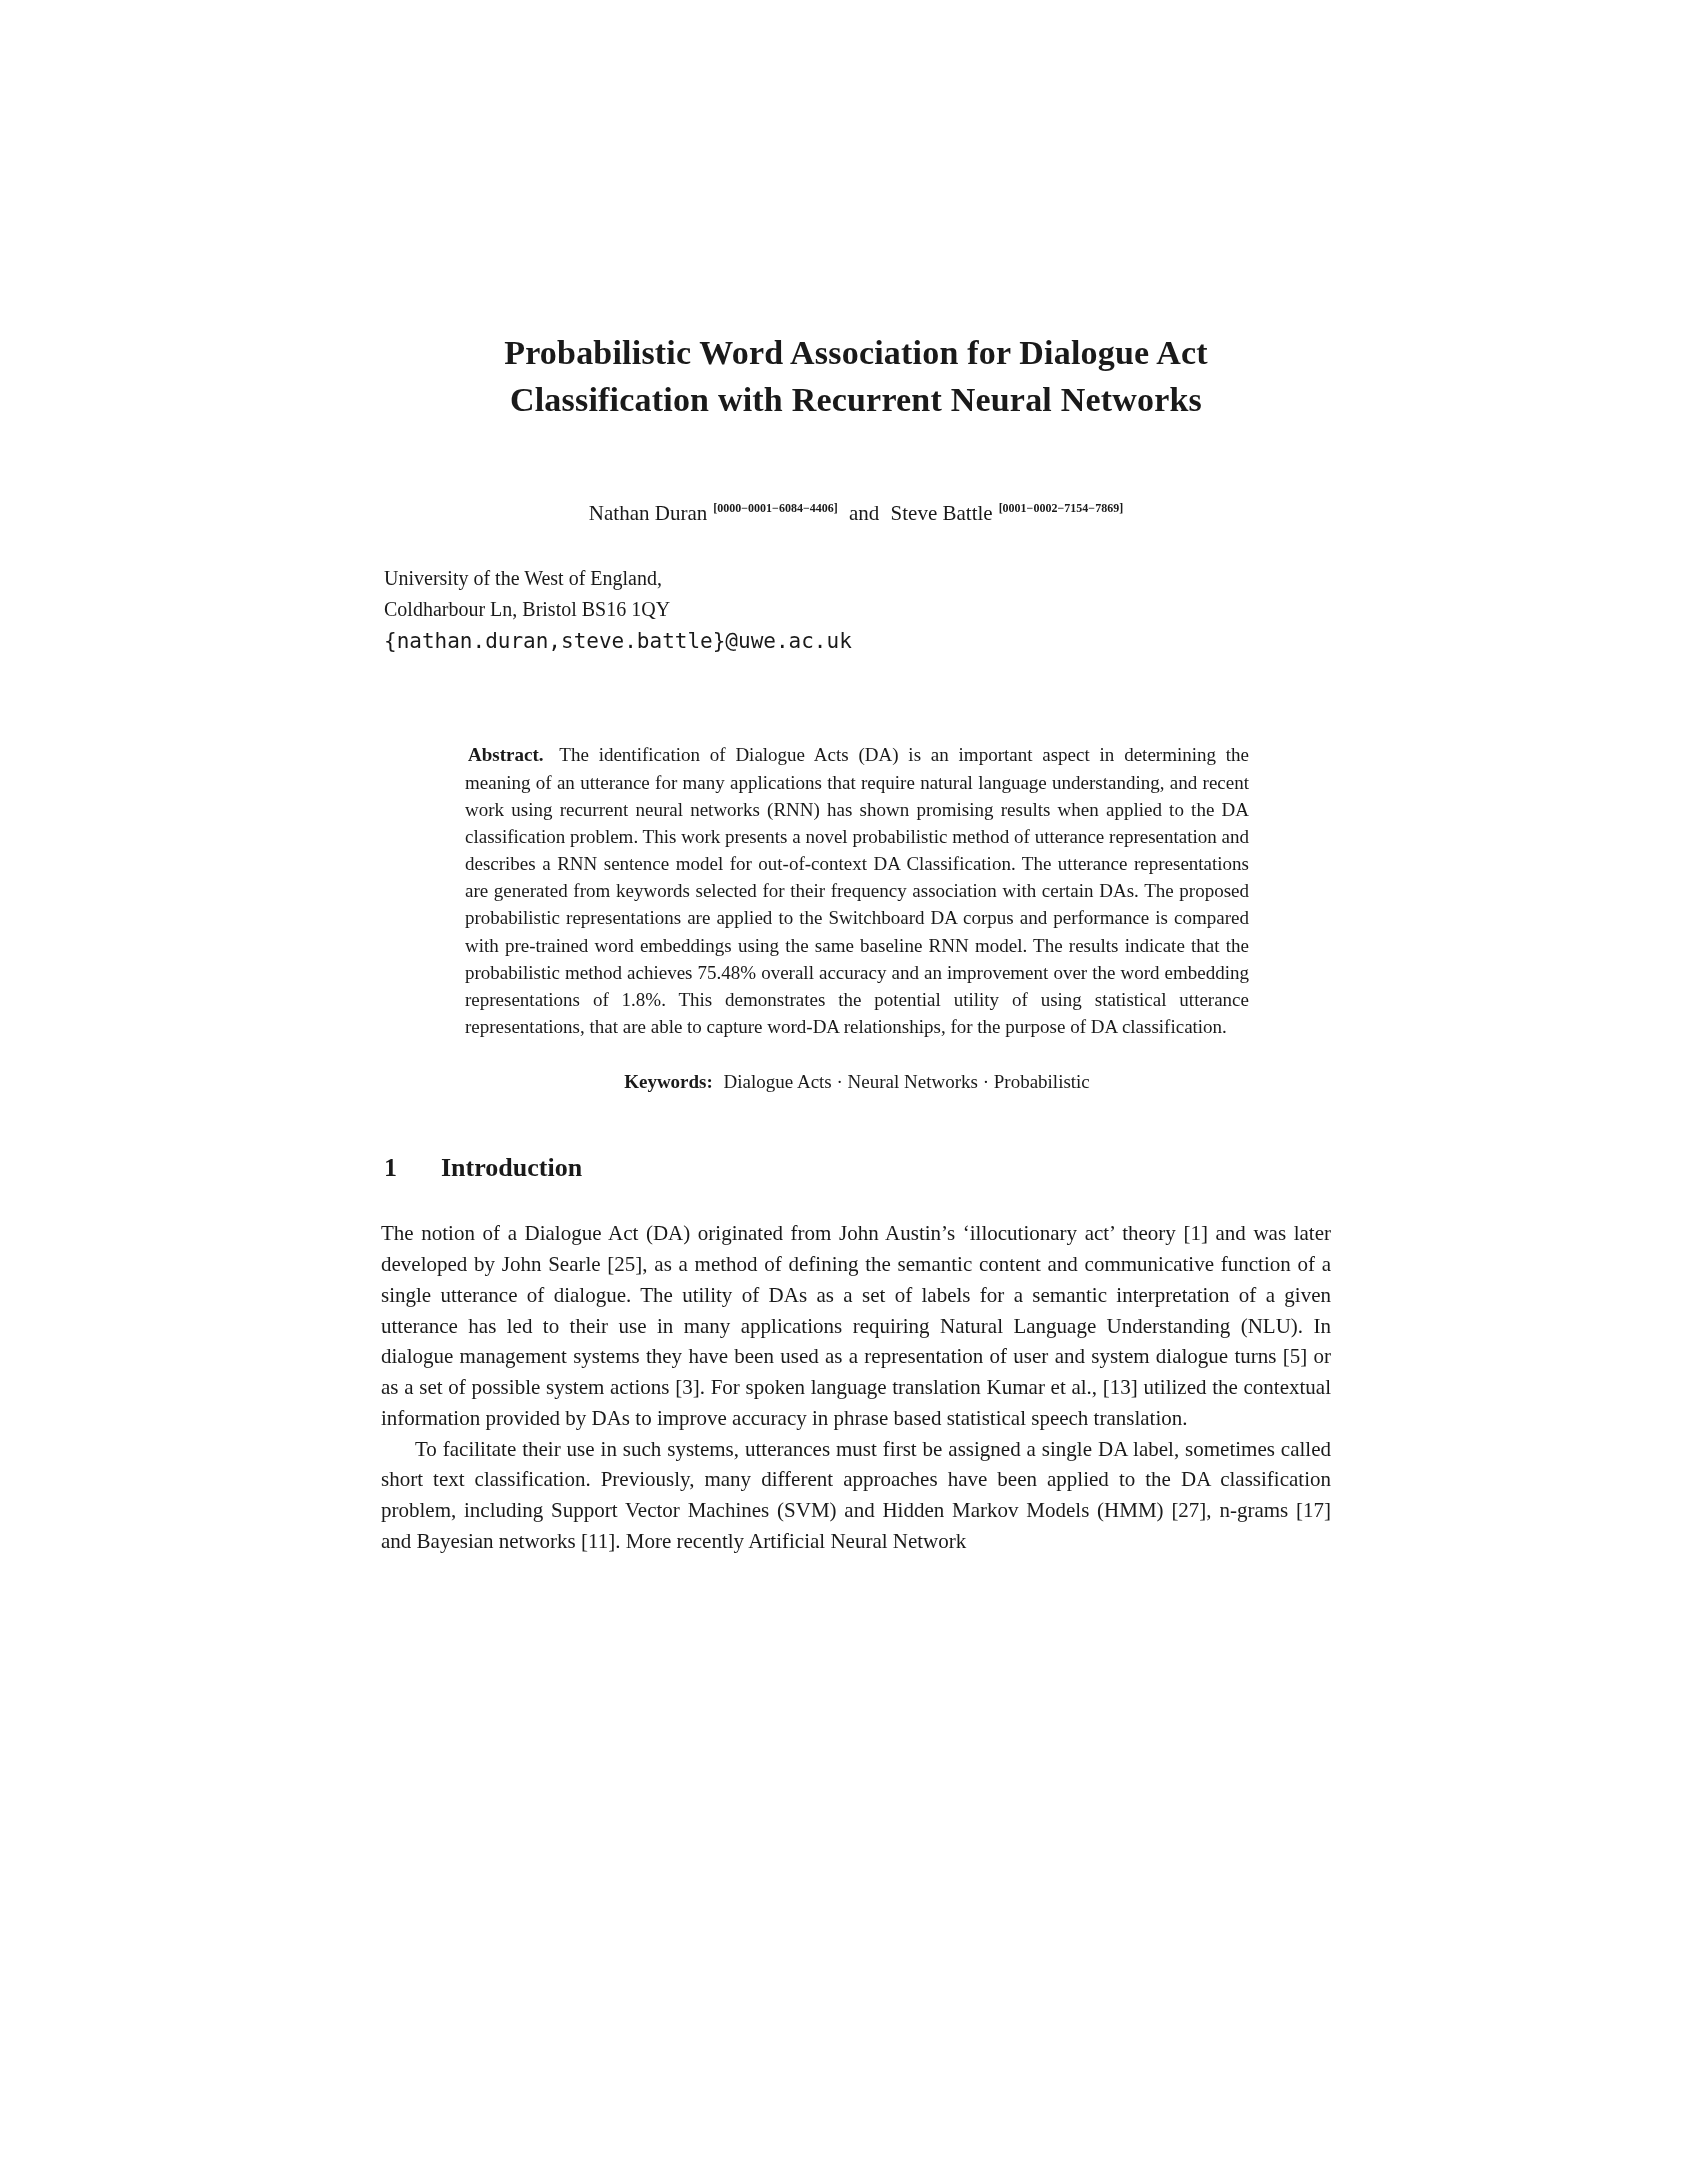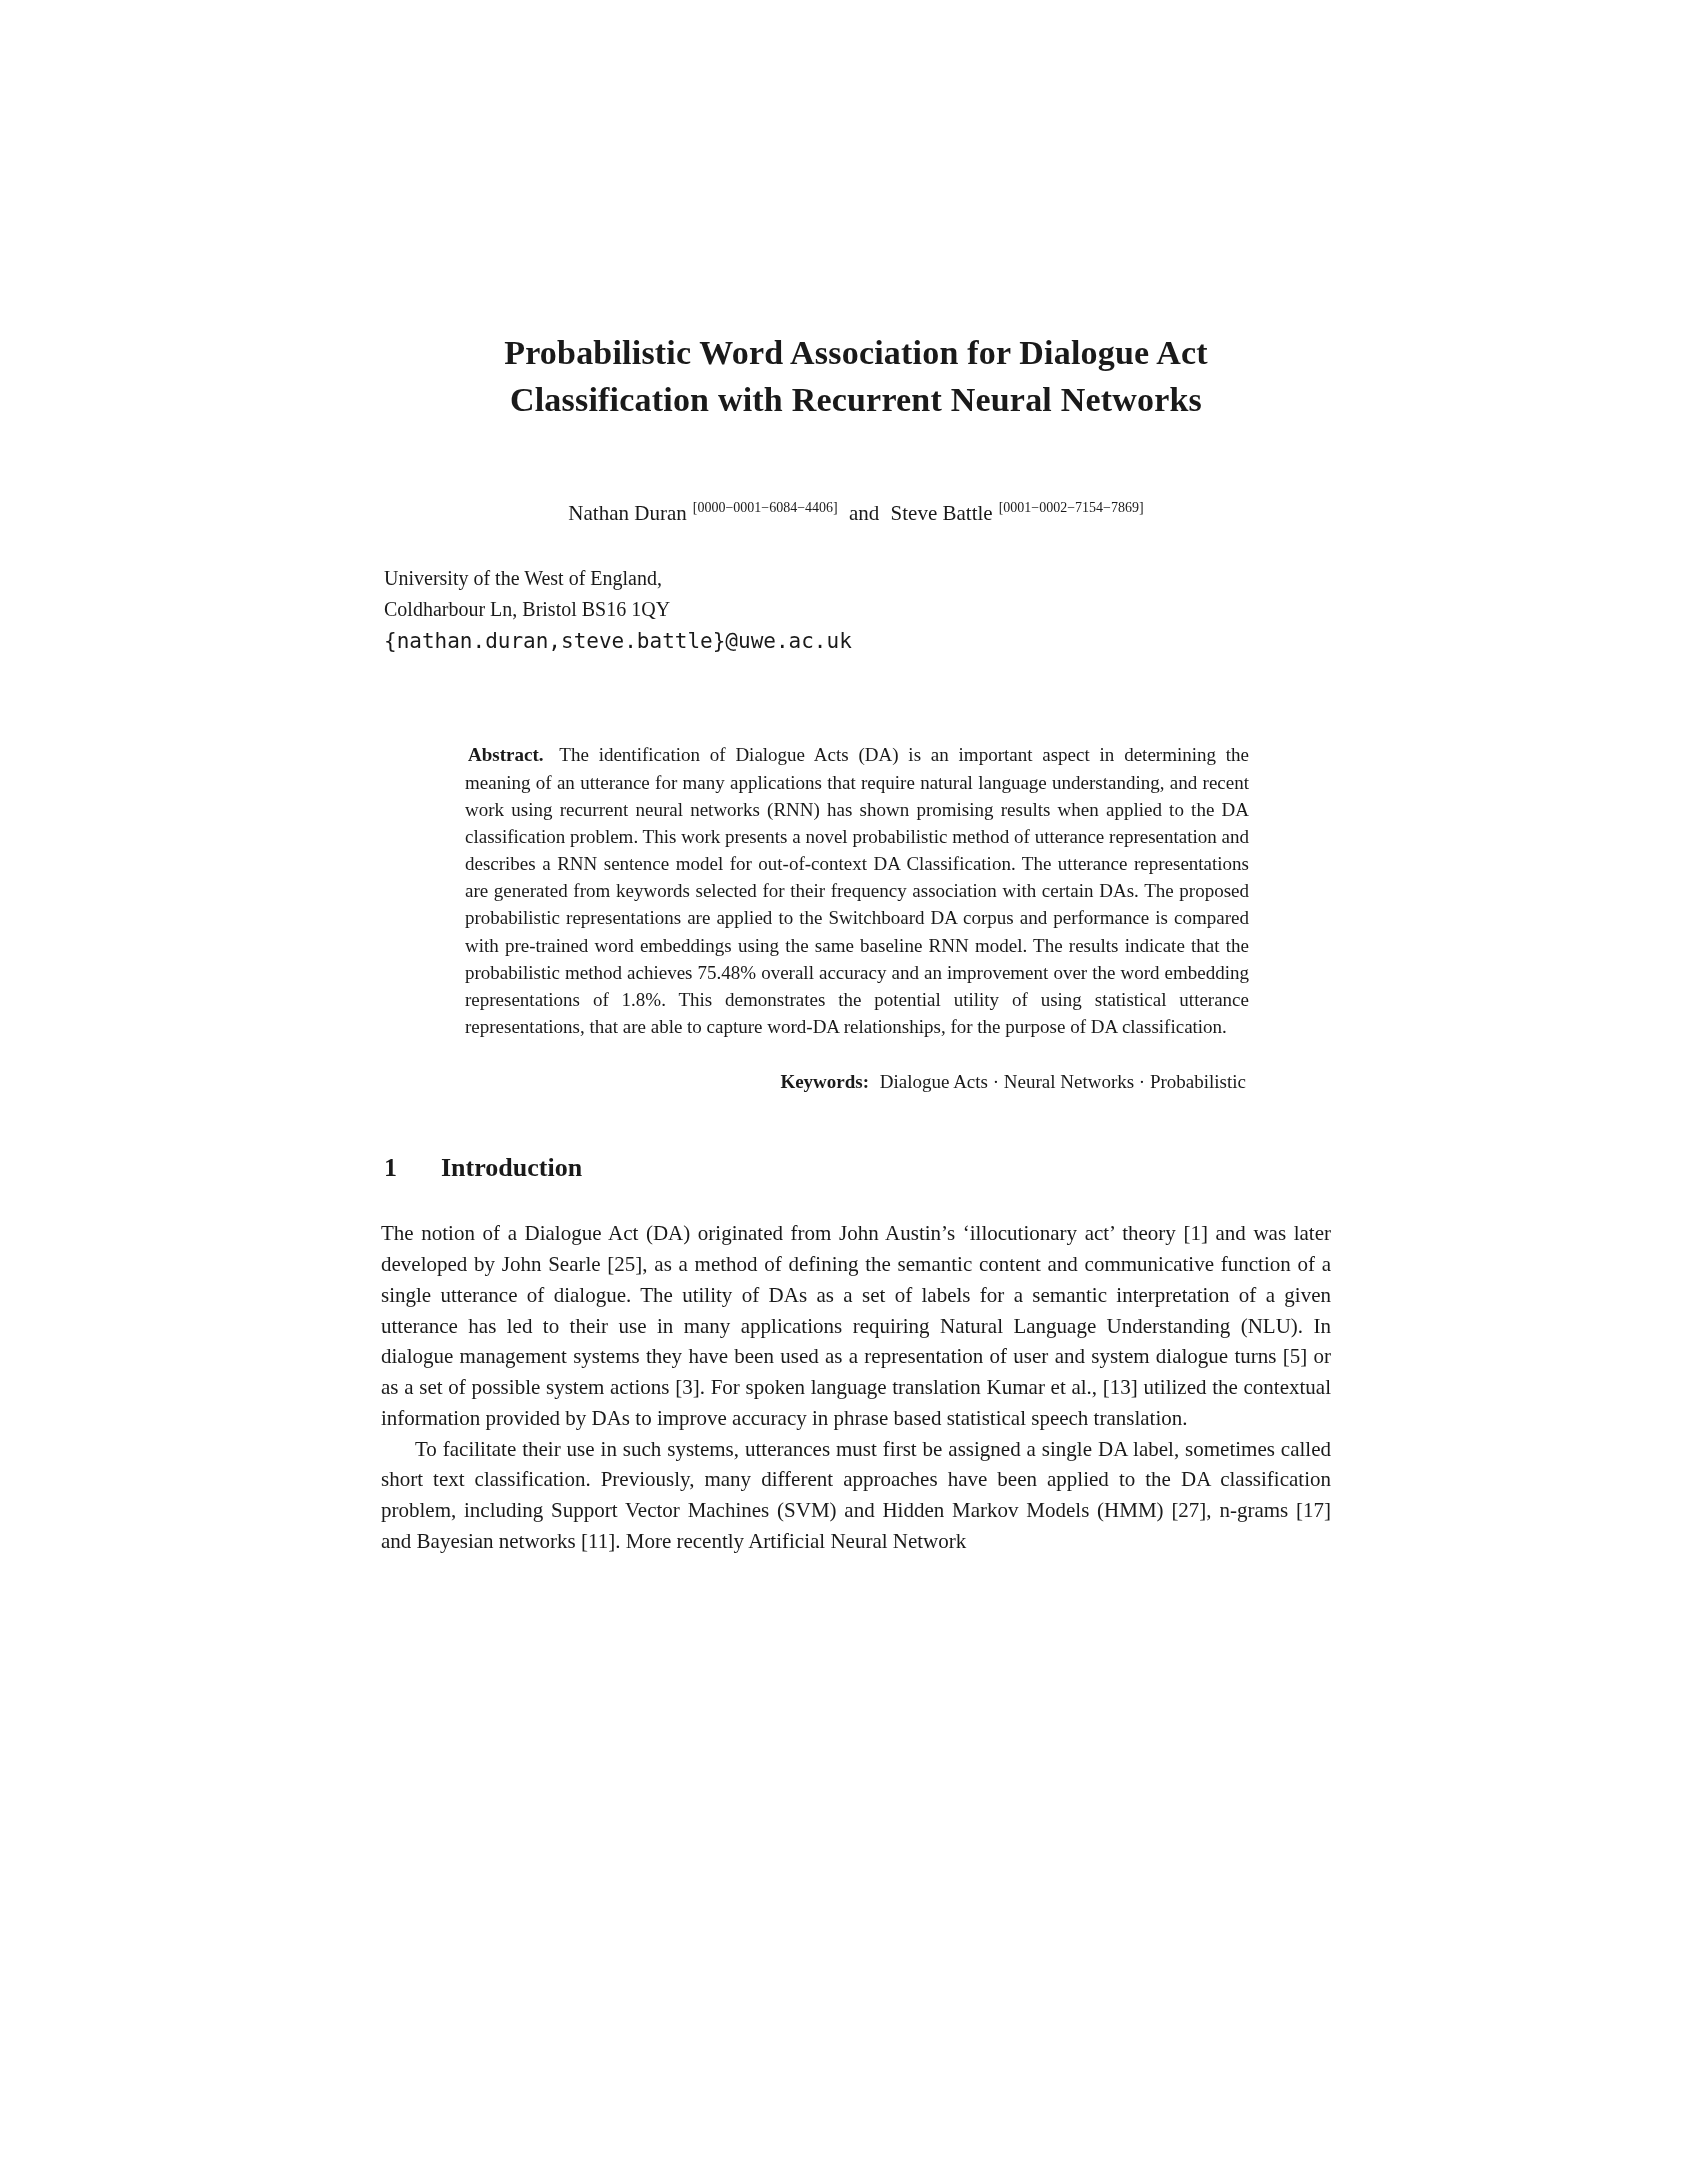--- a/index.html
+++ b/index.html
@@ -33,9 +33,10 @@
     margin-top: 77px;
   }
   .authors sup {
-    font-size: 14px;
+    font-size: 12px;
     vertical-align: super;
     line-height: 0;
+    font-weight: bold;
   }
   .affiliation {
     text-align: left;

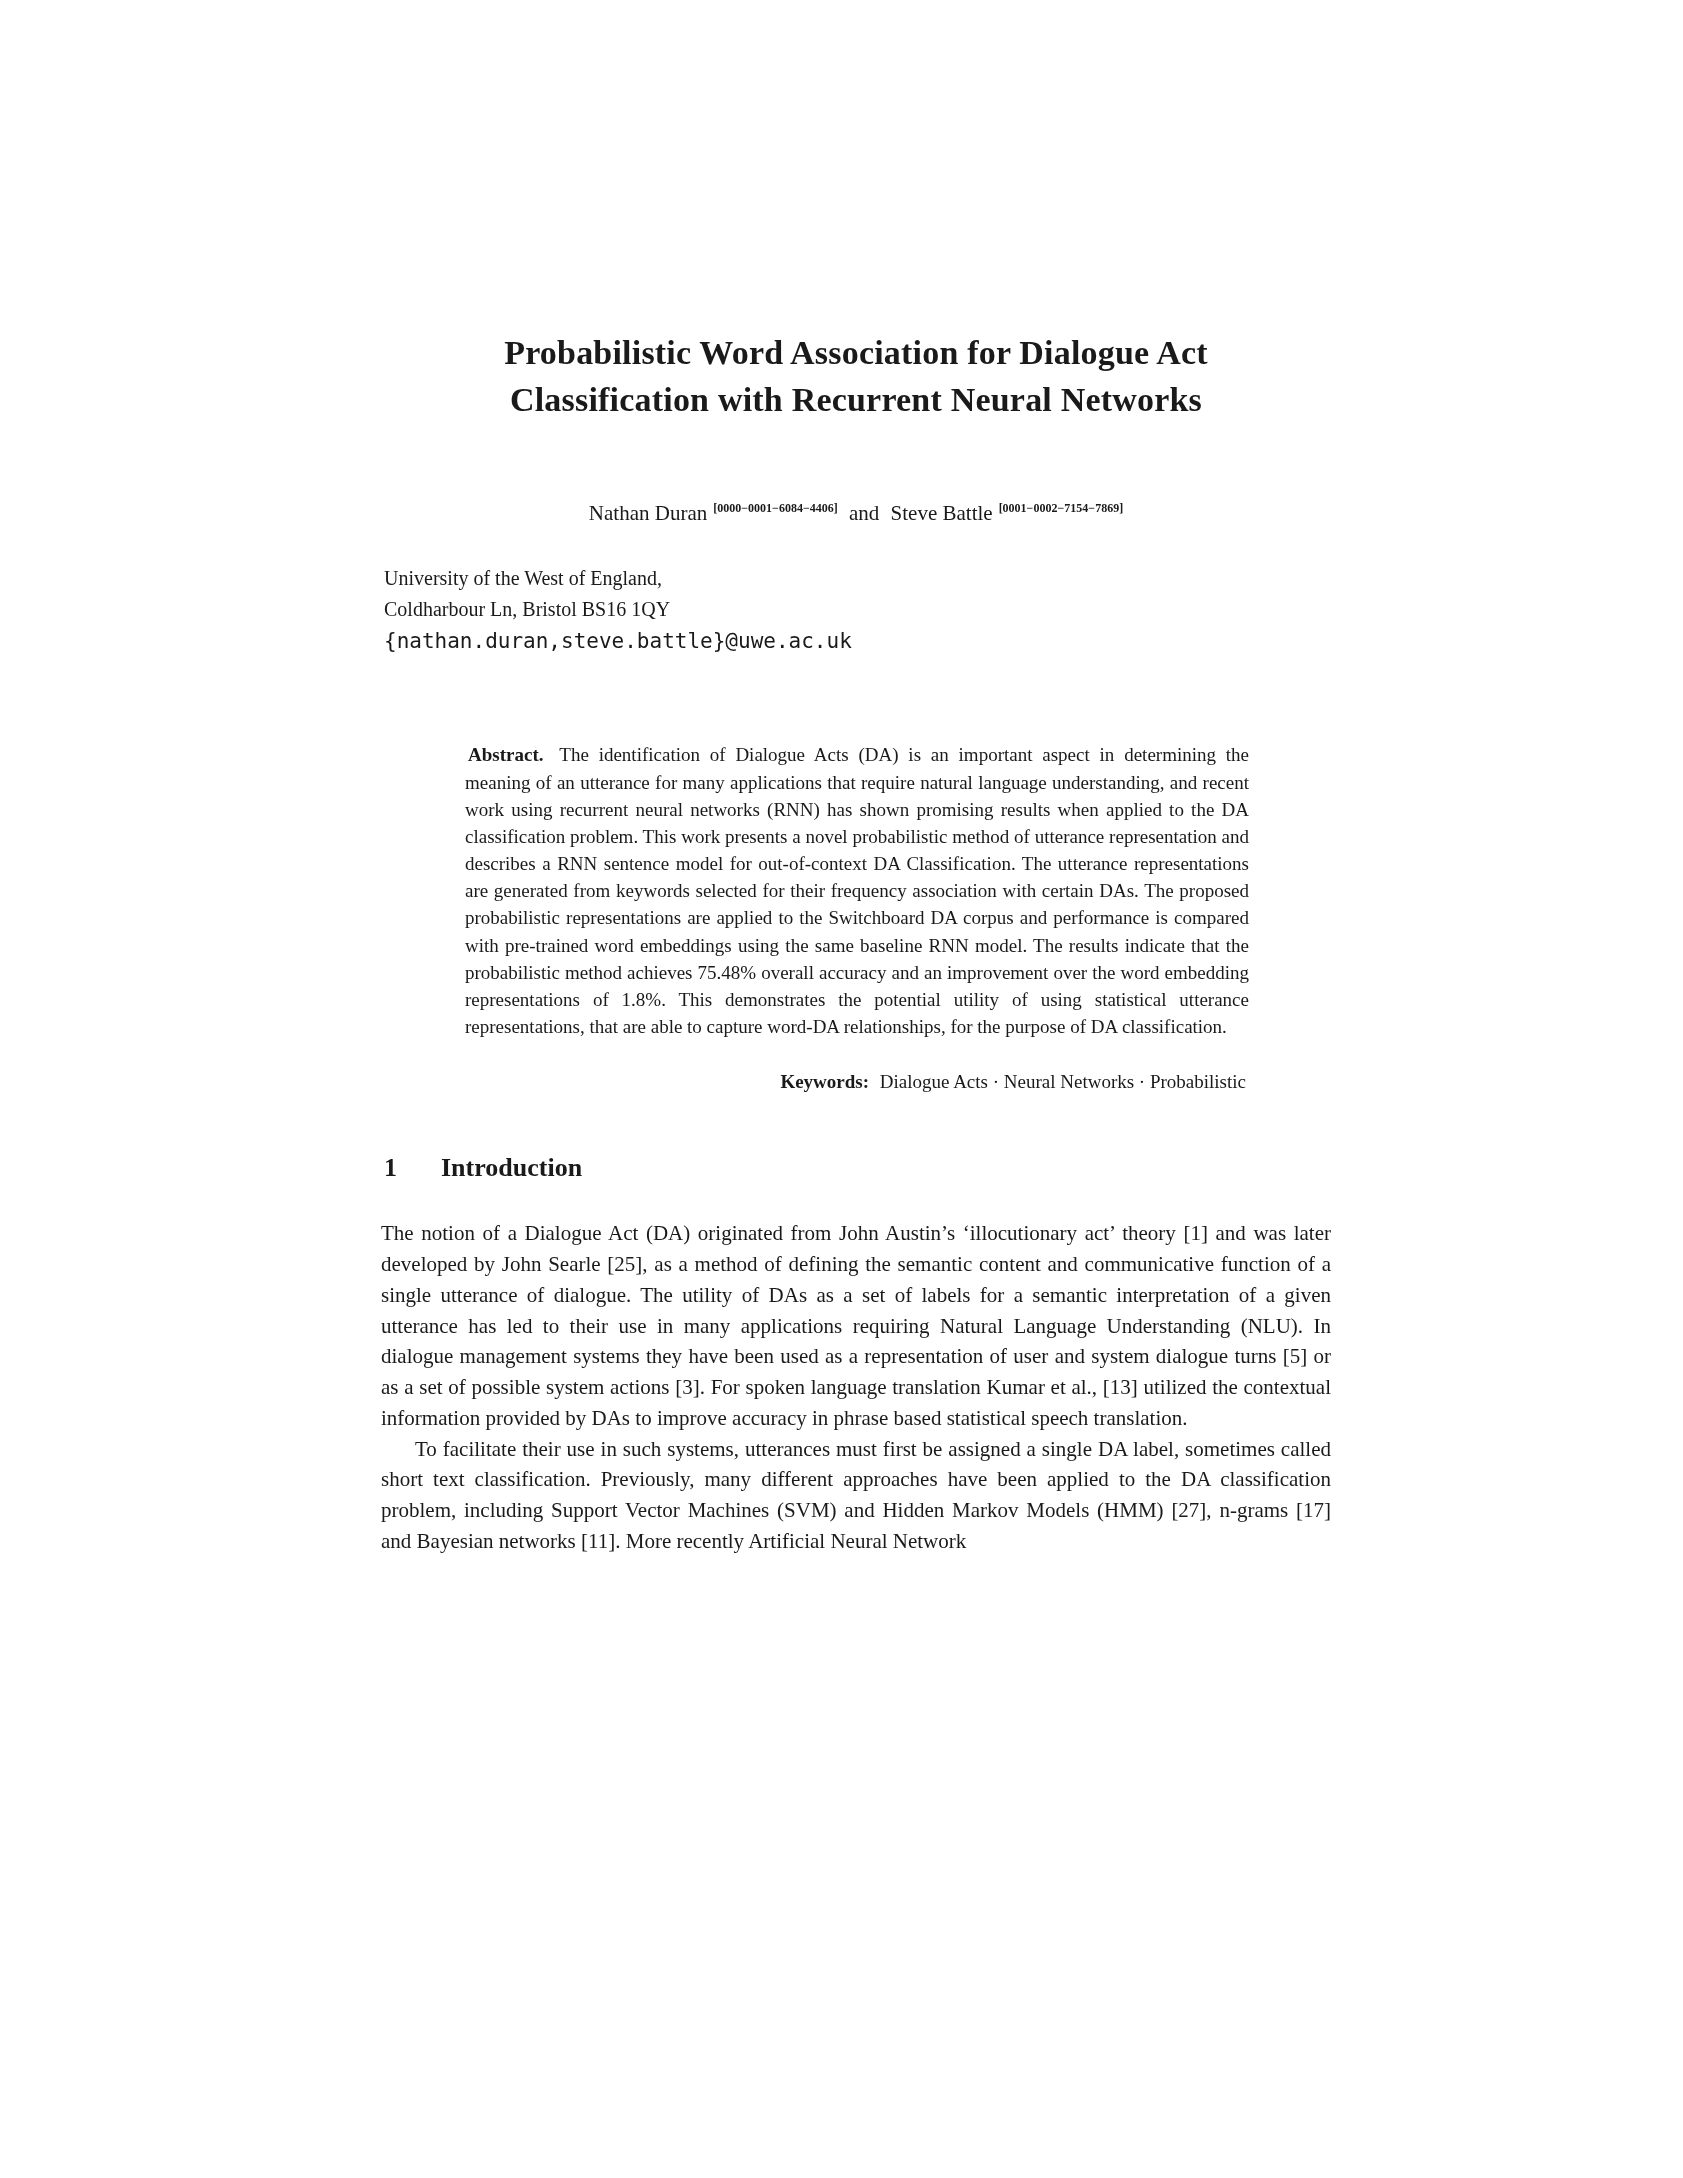--- a/index.html
+++ b/index.html
@@ -61,7 +61,7 @@
   }
   .keywords {
     margin-top: 28px;
-    text-align: right;
+    text-align: center;
   }
   .section-heading {
     margin-top: 55px;

